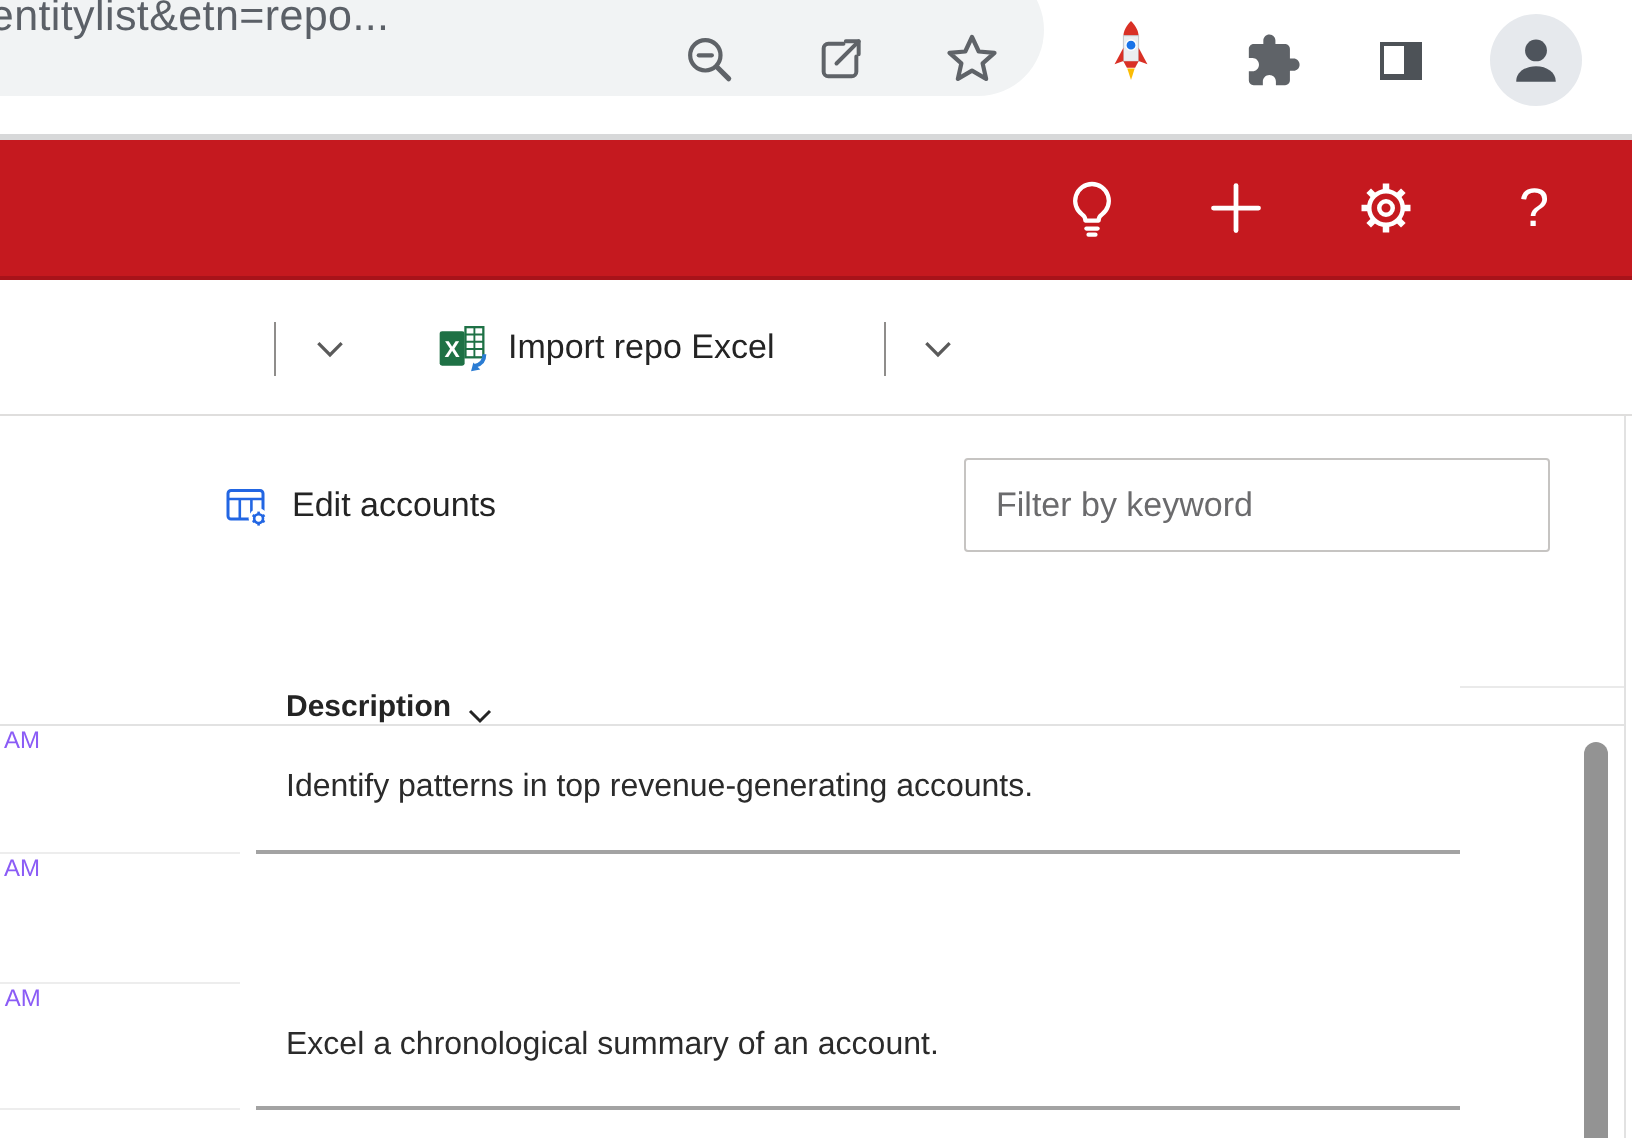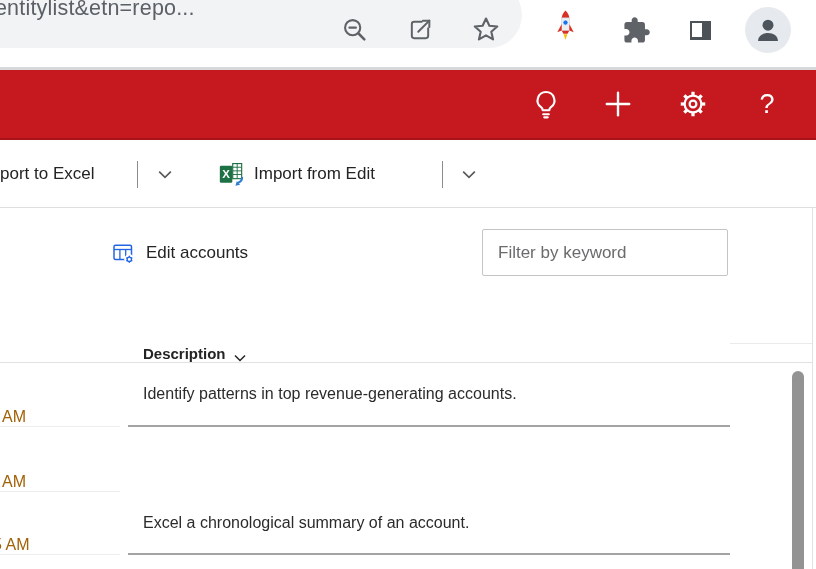--- a/index.html
+++ b/index.html
@@ -189,9 +189,6 @@
   </div>
 
   <div id="command-bar">
-    <div class="cb-item" id="cb-export-label">
-      <span class="cb-label">port to Excel</span>
-    </div>
     <div class="cb-item" id="cb-divider-1">
       <div class="cb-divider"></div>
     </div>

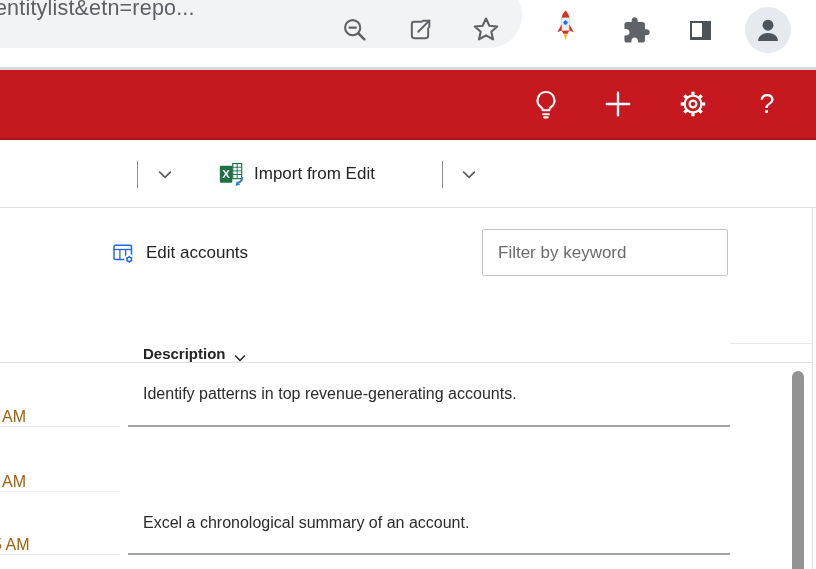--- a/index.html
+++ b/index.html
@@ -208,7 +208,7 @@
       </svg>
     </div>
     <div class="cb-item" id="cb-import-label">
-      <span class="cb-label">Import from Edit</span>
+      <span class="cb-label">Import repo Excel</span>
     </div>
     <div class="cb-item" id="cb-divider-2">
       <div class="cb-divider"></div>

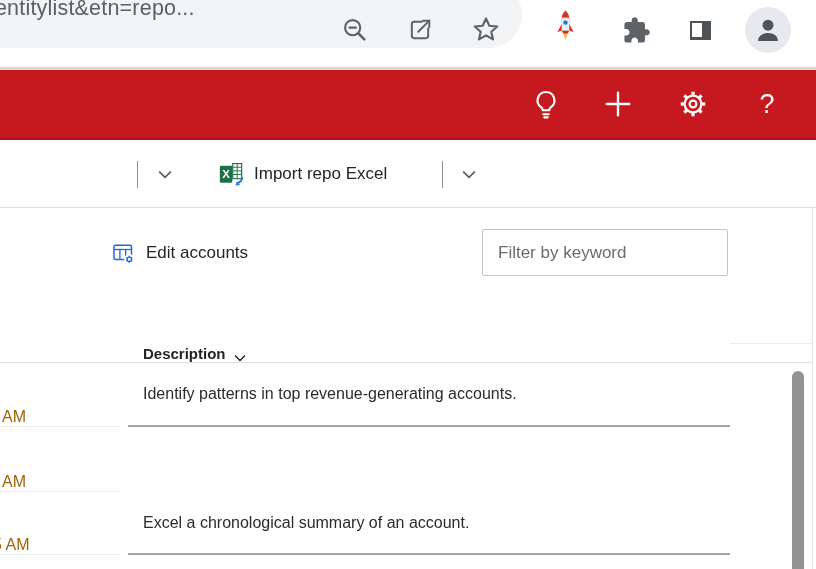--- a/index.html
+++ b/index.html
@@ -61,7 +61,7 @@
   #btn-edit-columns { left:112px; }
   #btn-edit-filters { left:313px; }
   .vt-label { font-size:17px; color:#242424; white-space:nowrap; }
-  #filter-input { position:absolute; left:482px; top:21px; width:246px; height:47px;
+  #filter-input { position:absolute; left:482px; top:21px; width:293px; height:47px;
                   border:1px solid #c6c4c2; border-radius:2px; padding:5px 15px;
                   font-family:"Liberation Sans", sans-serif; font-size:17px; color:#242424;
                   background:#fff; outline:none; }

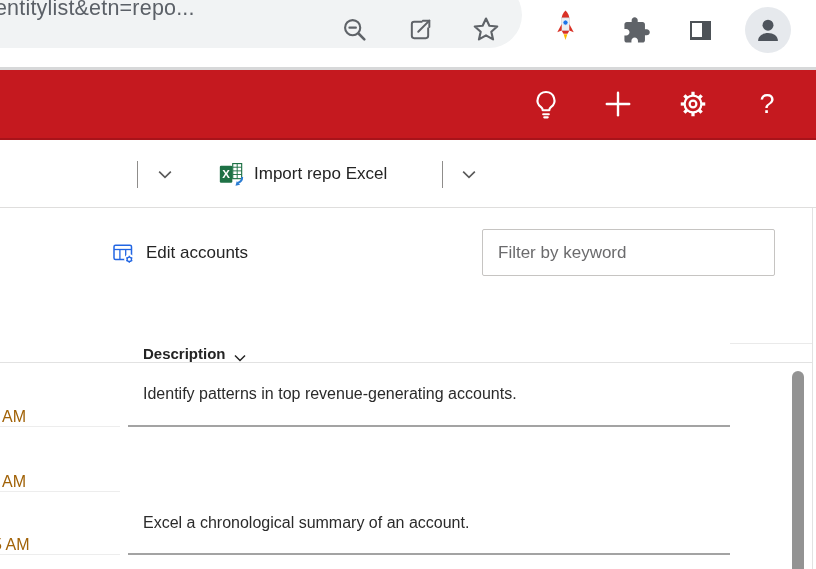--- a/index.html
+++ b/index.html
@@ -78,8 +78,8 @@
   #row-1 { top:219px; height:65px; }
   #row-2 { top:284px; height:63px; }
   .cell-time { position:absolute; left:0; top:0; bottom:0; width:120px; overflow:hidden;
-               border-bottom:1px solid #ededed; display:flex; align-items:flex-end;
-               font-size:16px; color:#a16207; white-space:nowrap; }
+               border-bottom:1px solid #ededed; display:flex; align-items:flex-start;
+               font-size:12px; color:#8b5cf6; white-space:nowrap; }
   .cell-time span { padding-left:2px; }
   .cell-time.clipped span { margin-left:-7px; padding-left:0; }
   .cell-desc { position:absolute; left:128px; top:0; bottom:0; width:602px;

